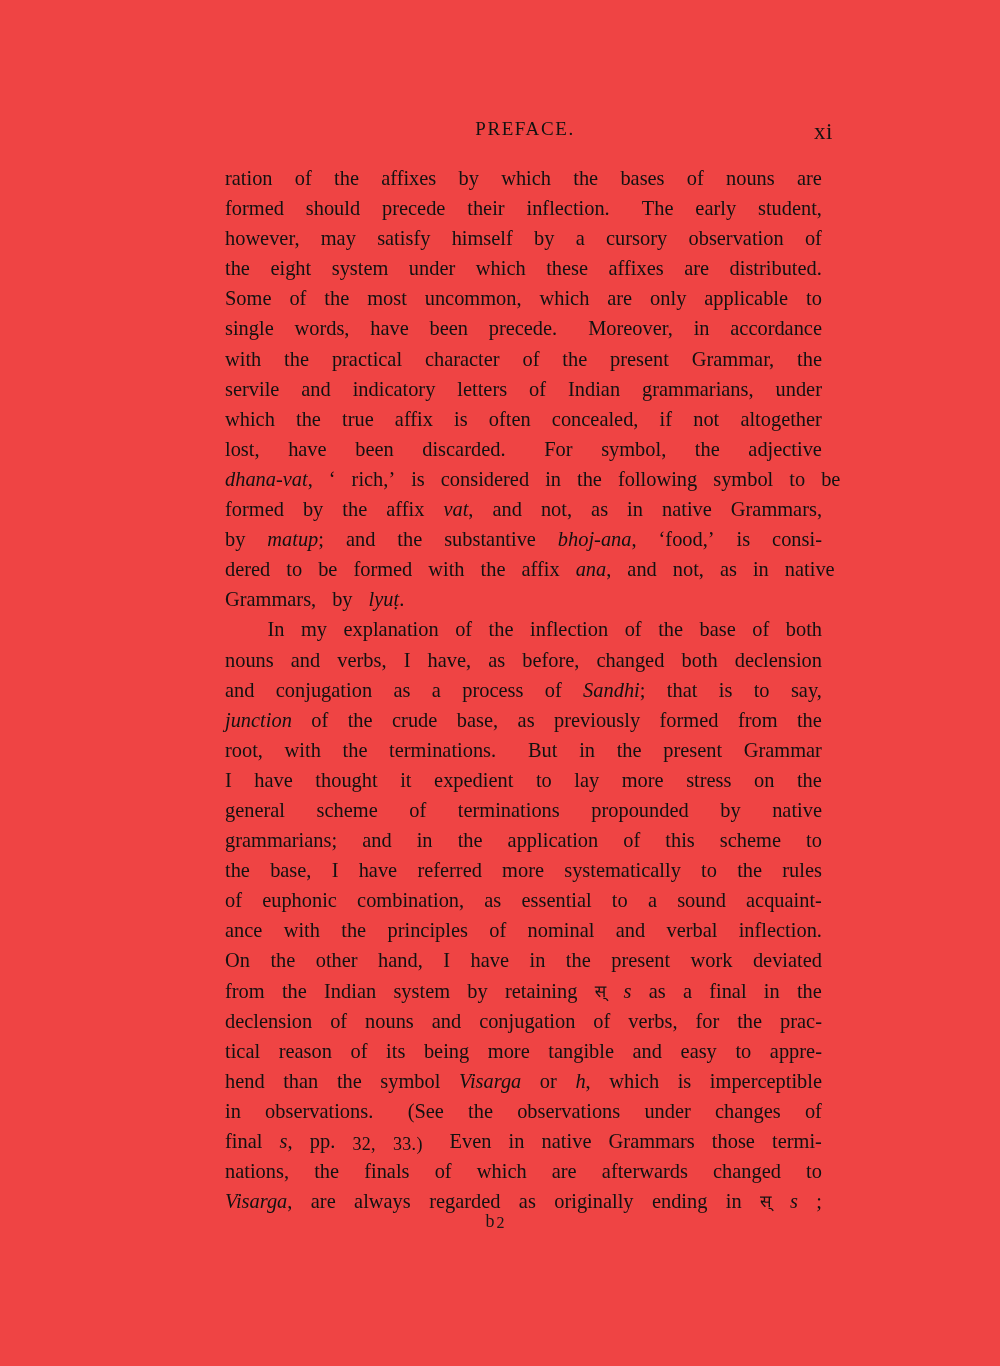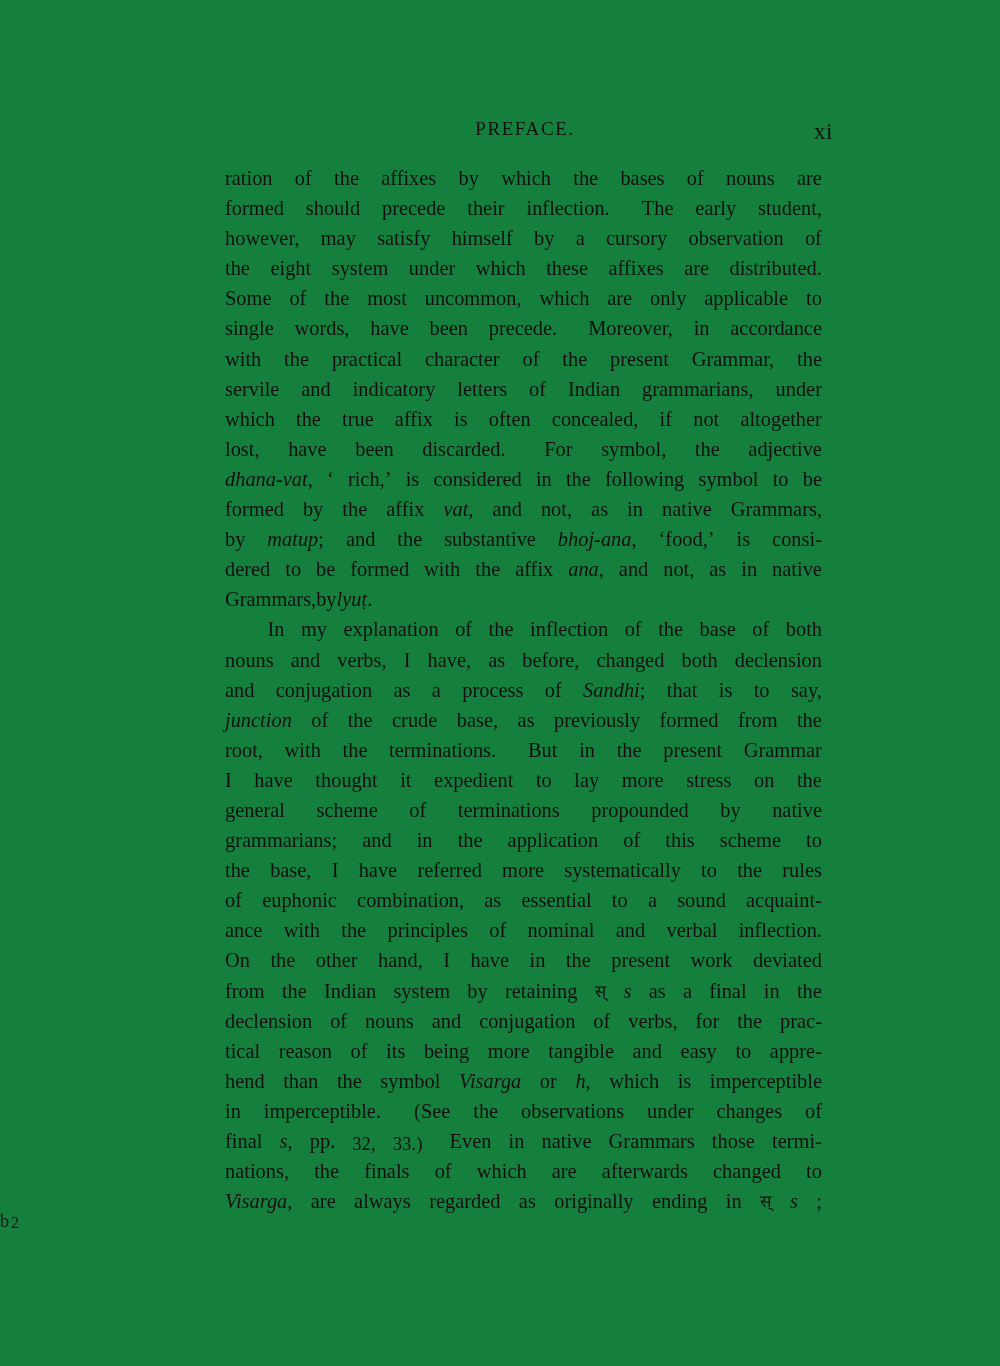--- a/index.html
+++ b/index.html
@@ -21,7 +21,7 @@
   .page {
     position: absolute;
     inset: 0;
-    background: #15803d;
+    background: #ef4444;
     padding-left: 14px;
   }
 

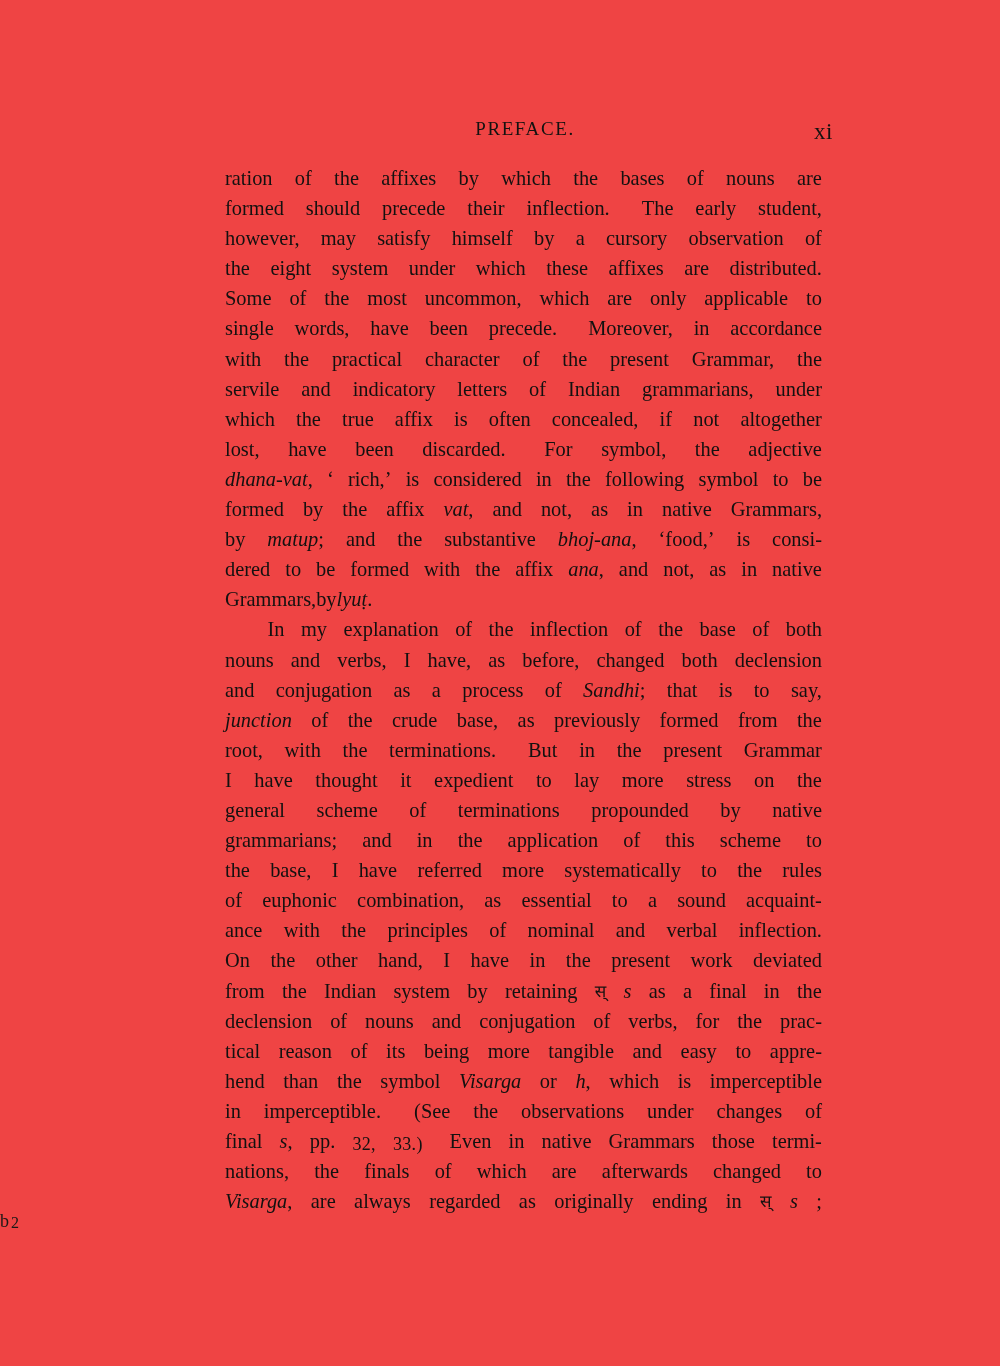--- a/index.html
+++ b/index.html
@@ -70,6 +70,7 @@
     height: 30.1px;
     align-items: baseline;
     overflow: visible;
+    gap: 16px;
   }
   
   .line.just {

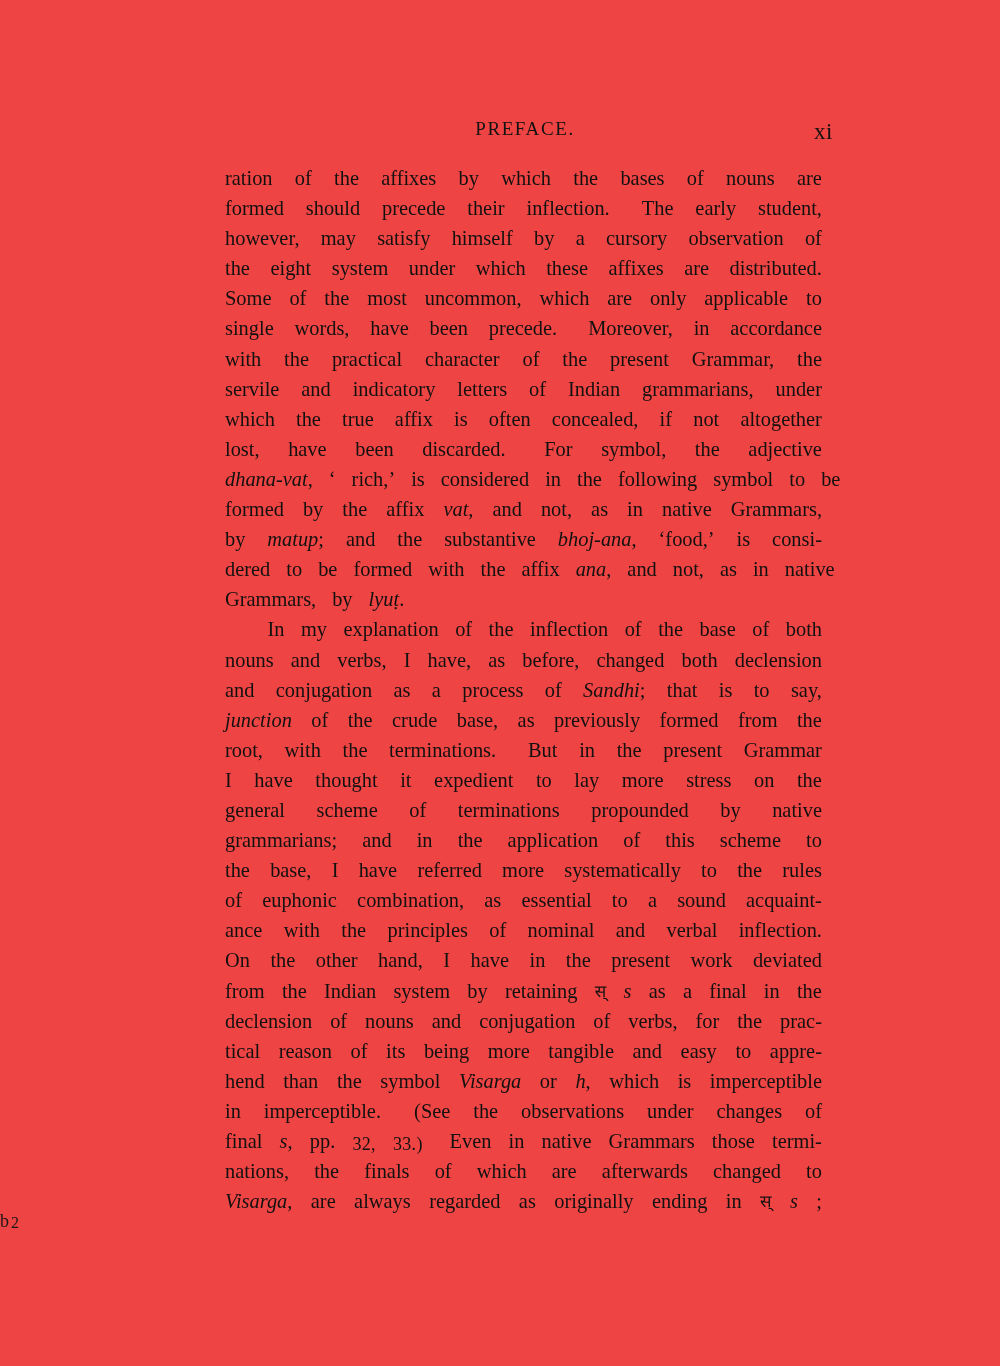--- a/index.html
+++ b/index.html
@@ -174,7 +174,7 @@
       <div class="line just"><span class="w">declension</span><span class="w">of</span><span class="w">nouns</span><span class="w">and</span><span class="w">conjugation</span><span class="w">of</span><span class="w">verbs,</span><span class="w">for</span><span class="w">the</span><span class="w">prac-</span></div>
       <div class="line just"><span class="w">tical</span><span class="w">reason</span><span class="w">of</span><span class="w">its</span><span class="w">being</span><span class="w">more</span><span class="w">tangible</span><span class="w">and</span><span class="w">easy</span><span class="w">to</span><span class="w">appre-</span></div>
       <div class="line just"><span class="w">hend</span><span class="w">than</span><span class="w">the</span><span class="w">symbol</span><span class="w"><span class="ital">Visarga</span></span><span class="w">or</span><span class="w"><span class="ital">h</span>,</span><span class="w">which</span><span class="w">is</span><span class="w">imperceptible</span></div>
-      <div class="line just"><span class="w">in</span><span class="w">imperceptible.  </span><span class="w">(See</span><span class="w">the</span><span class="w">observations</span><span class="w">under</span><span class="w">changes</span><span class="w">of</span></div>
+      <div class="line just"><span class="w">in</span><span class="w">observations.  </span><span class="w">(See</span><span class="w">the</span><span class="w">observations</span><span class="w">under</span><span class="w">changes</span><span class="w">of</span></div>
       <div class="line just"><span class="w">final</span><span class="w"><span class="ital">s</span>,</span><span class="w">pp.</span><span class="w"><span class="osf">32,</span></span><span class="w"><span class="osf">33.)  </span></span><span class="w">Even</span><span class="w">in</span><span class="w">native</span><span class="w">Grammars</span><span class="w">those</span><span class="w">termi-</span></div>
       <div class="line just"><span class="w">nations,</span><span class="w">the</span><span class="w">finals</span><span class="w">of</span><span class="w">which</span><span class="w">are</span><span class="w">afterwards</span><span class="w">changed</span><span class="w">to</span></div>
       <div class="line just"><span class="w"><span class="ital">Visarga</span>,</span><span class="w">are</span><span class="w">always</span><span class="w">regarded</span><span class="w">as</span><span class="w">originally</span><span class="w">ending</span><span class="w">in</span><span class="w"><span class="deva">स्</span></span><span class="w"><span class="ital">s</span></span><span class="w">;</span></div>

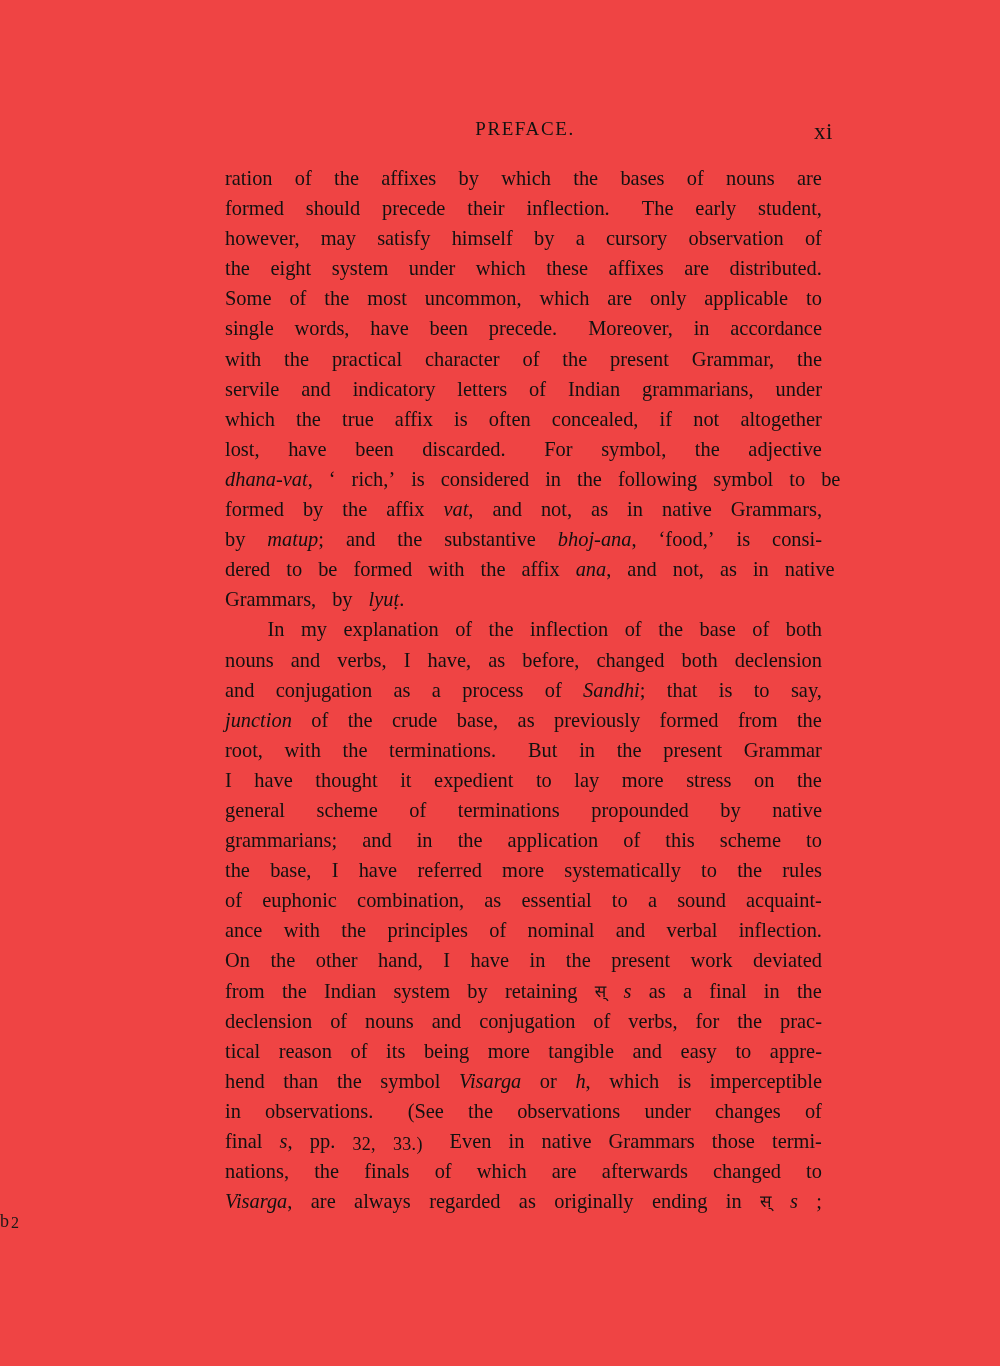--- a/index.html
+++ b/index.html
@@ -121,7 +121,7 @@
     left: 0;
     right: 8px;
     top: 1211px;
-    text-align: left;
+    text-align: center;
     font-size: 18px;
     letter-spacing: 2px;
     color: #1a1816;

